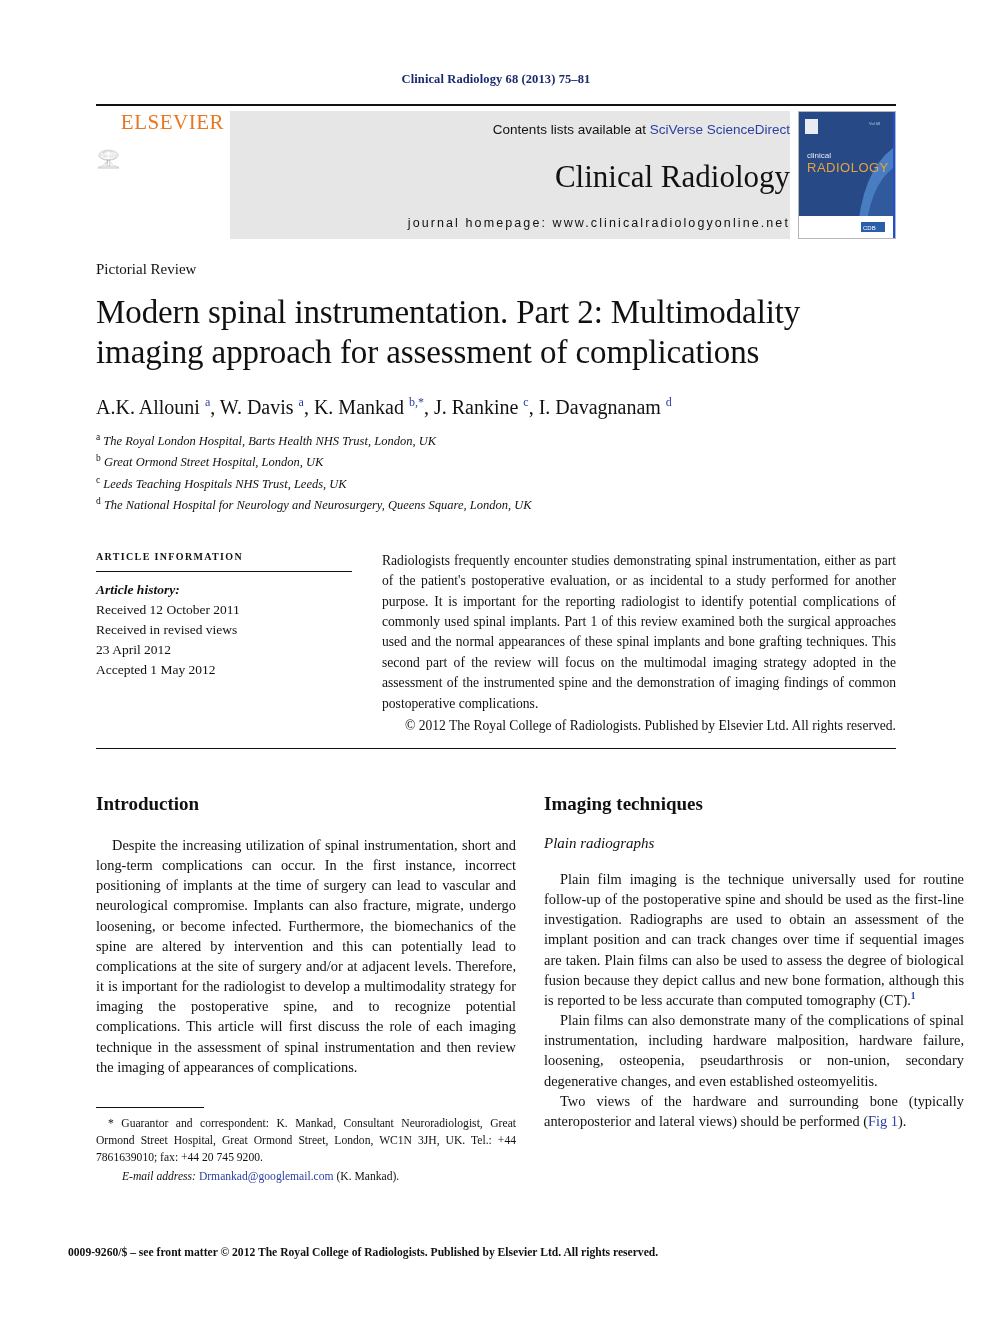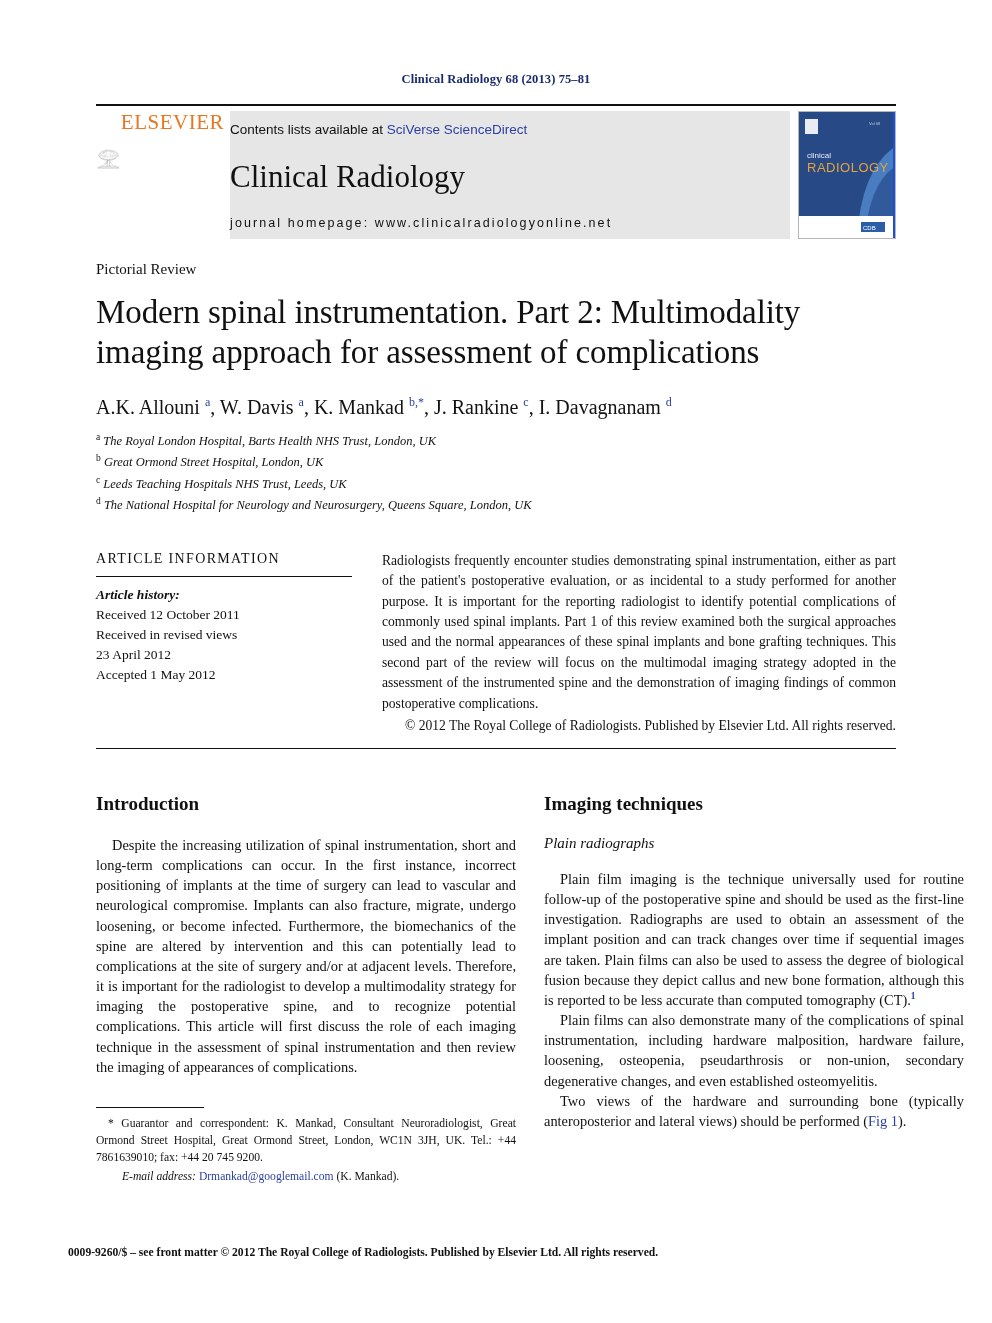--- a/index.html
+++ b/index.html
@@ -67,7 +67,7 @@
     display: flex;
     flex-direction: column;
     justify-content: space-between;
-    align-items: flex-start;
+    align-items: flex-end;
     padding: 11px 0 9px 0;
     margin: 0 8px 0 6px;
   }

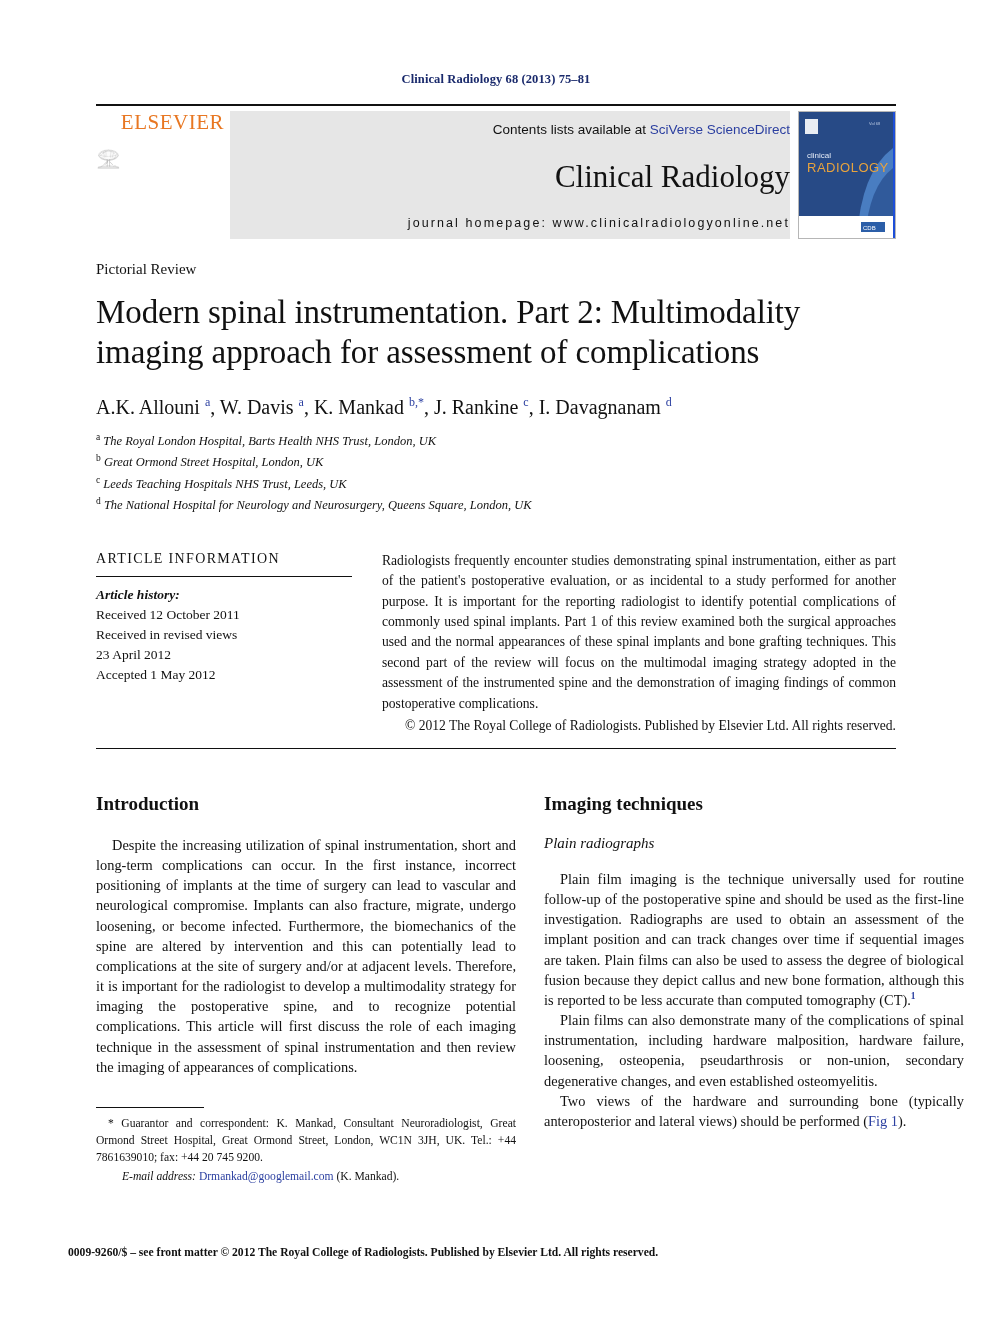--- a/index.html
+++ b/index.html
@@ -144,8 +144,8 @@
   }
   .info-head {
     font-family: "Liberation Serif", serif;
-    font-weight: normal;
-    font-size: 14px;
+    font-weight: bold;
+    font-size: 10px;
     letter-spacing: 1.35px;
     color: #111111;
   }

